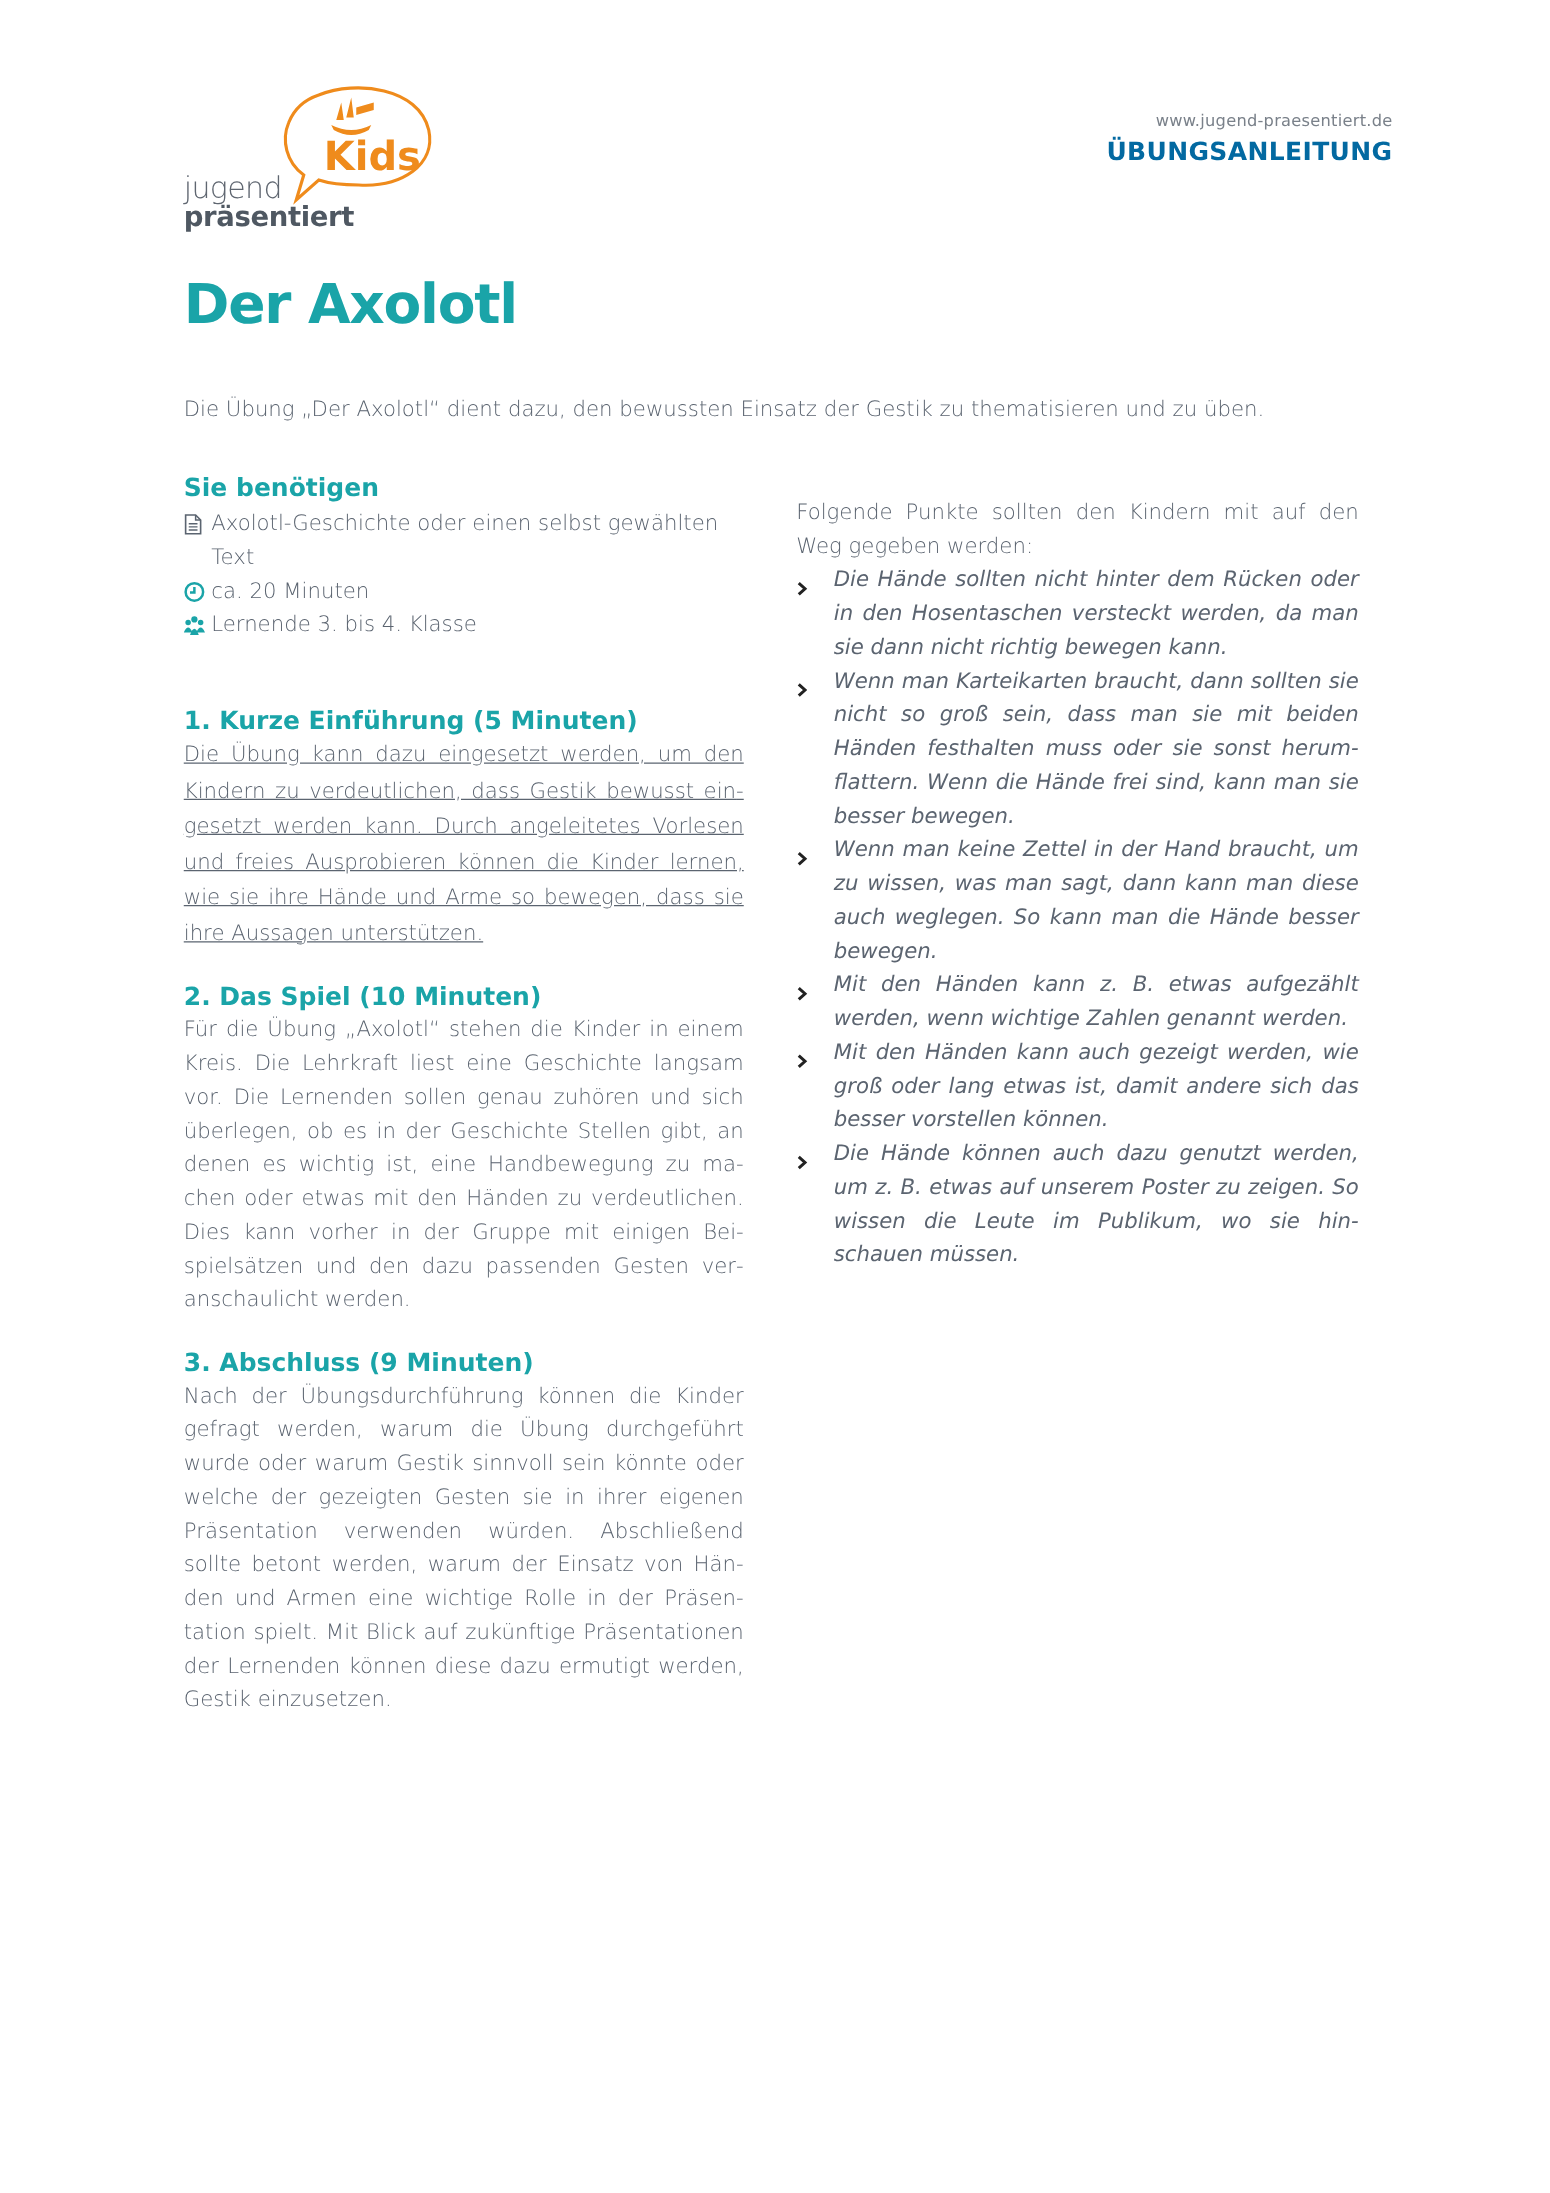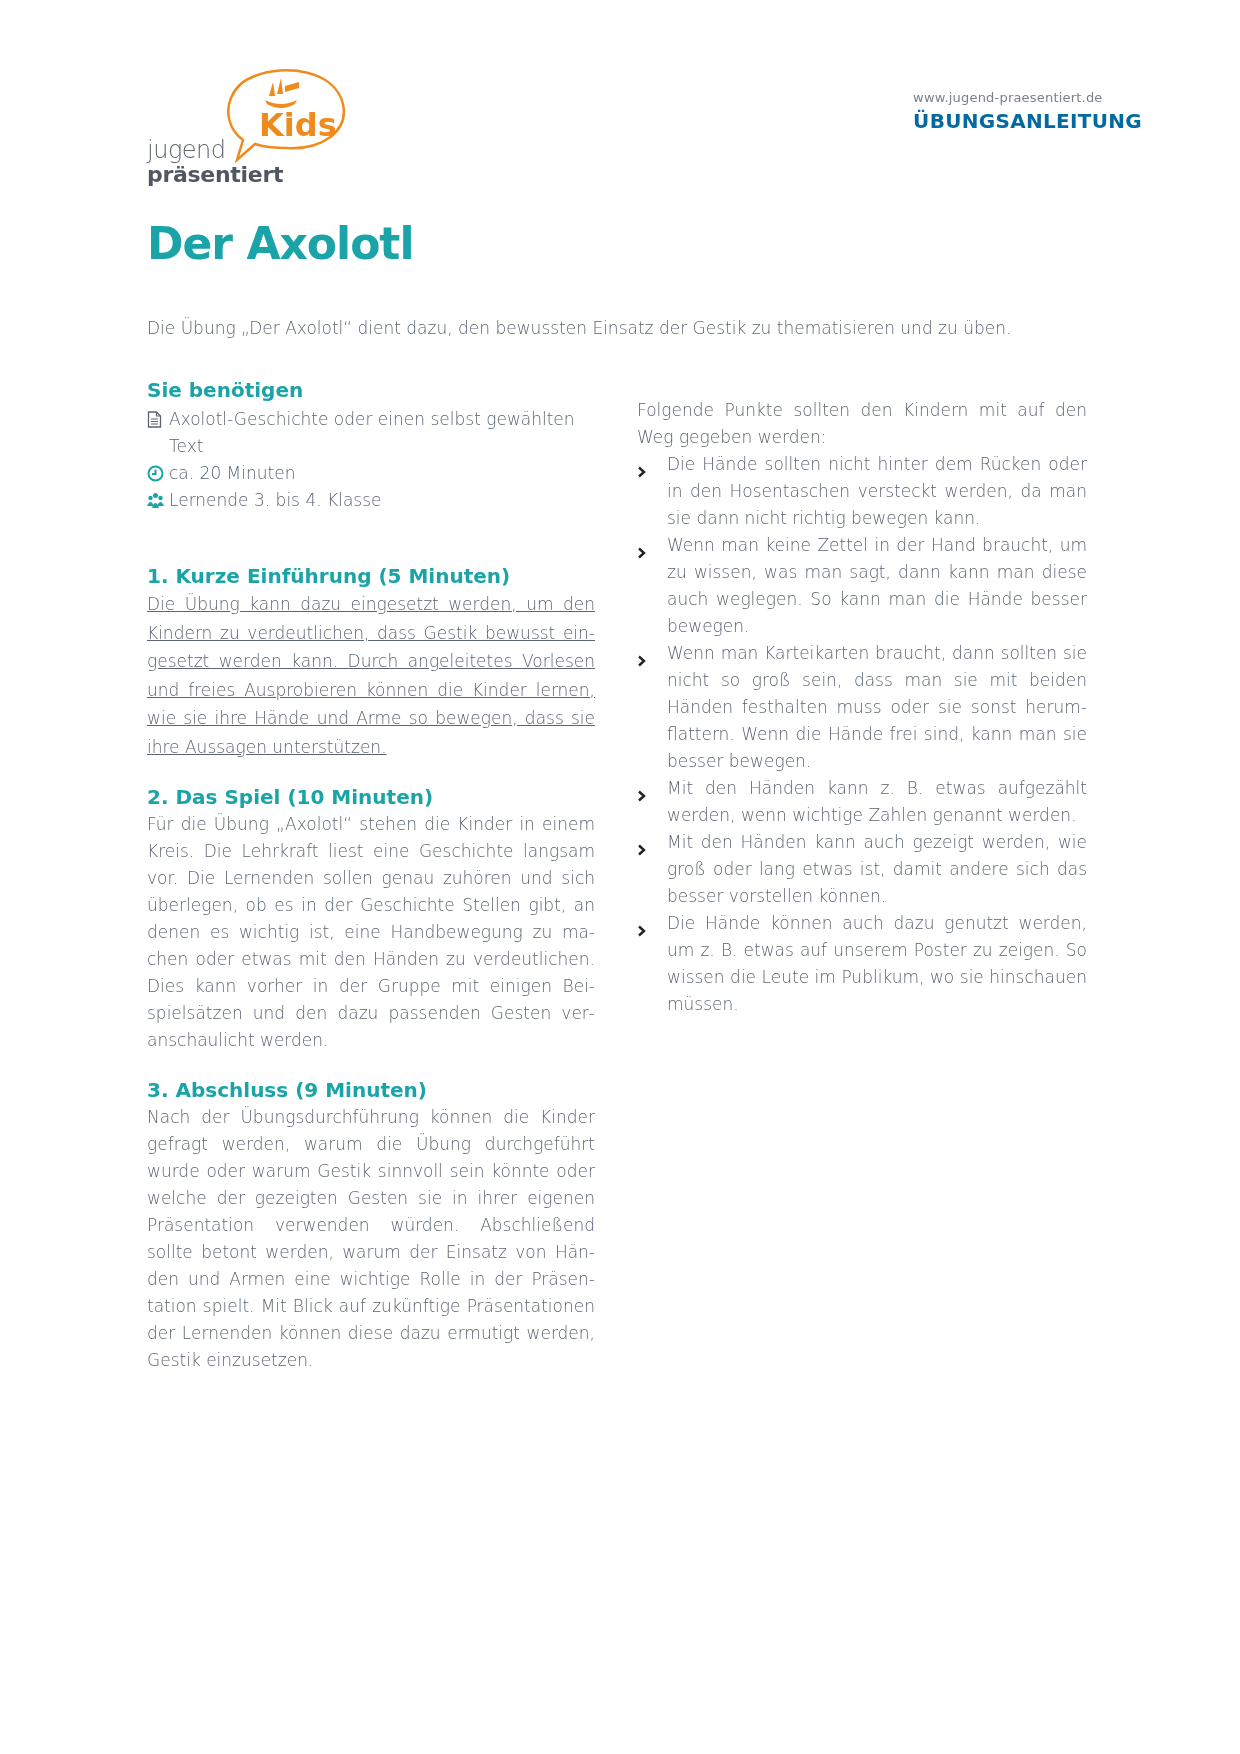--- a/index.html
+++ b/index.html
@@ -9,7 +9,7 @@
   .logo-jugend { position: absolute; left: 0; top: 68px; font-size: 24px; color: #5f6670; font-weight: 300; letter-spacing: -0.5px; }
   .logo-praes { position: absolute; left: 0; top: 94px; font-size: 22px; color: #4f5862; font-weight: 700; letter-spacing: -0.3px; }
   .logo svg { position: absolute; left: 78px; top: 0; }
-  .header-right { position: absolute; right: 98px; top: 90px; }
+  .header-right { position: absolute; right: 126px; top: 90px; text-align: right; }
   .site-url { font-size: 13px; color: #7a818a; letter-spacing: 0.2px; }
   .doc-type { font-size: 20px; font-weight: 700; color: #0369a1; margin-top: 4px; letter-spacing: 0.3px; }
   .title { position: absolute; left: 147px; top: 218px; font-size: 44px; font-weight: 700; color: #1aa4a8; letter-spacing: -1px; margin: 0; }

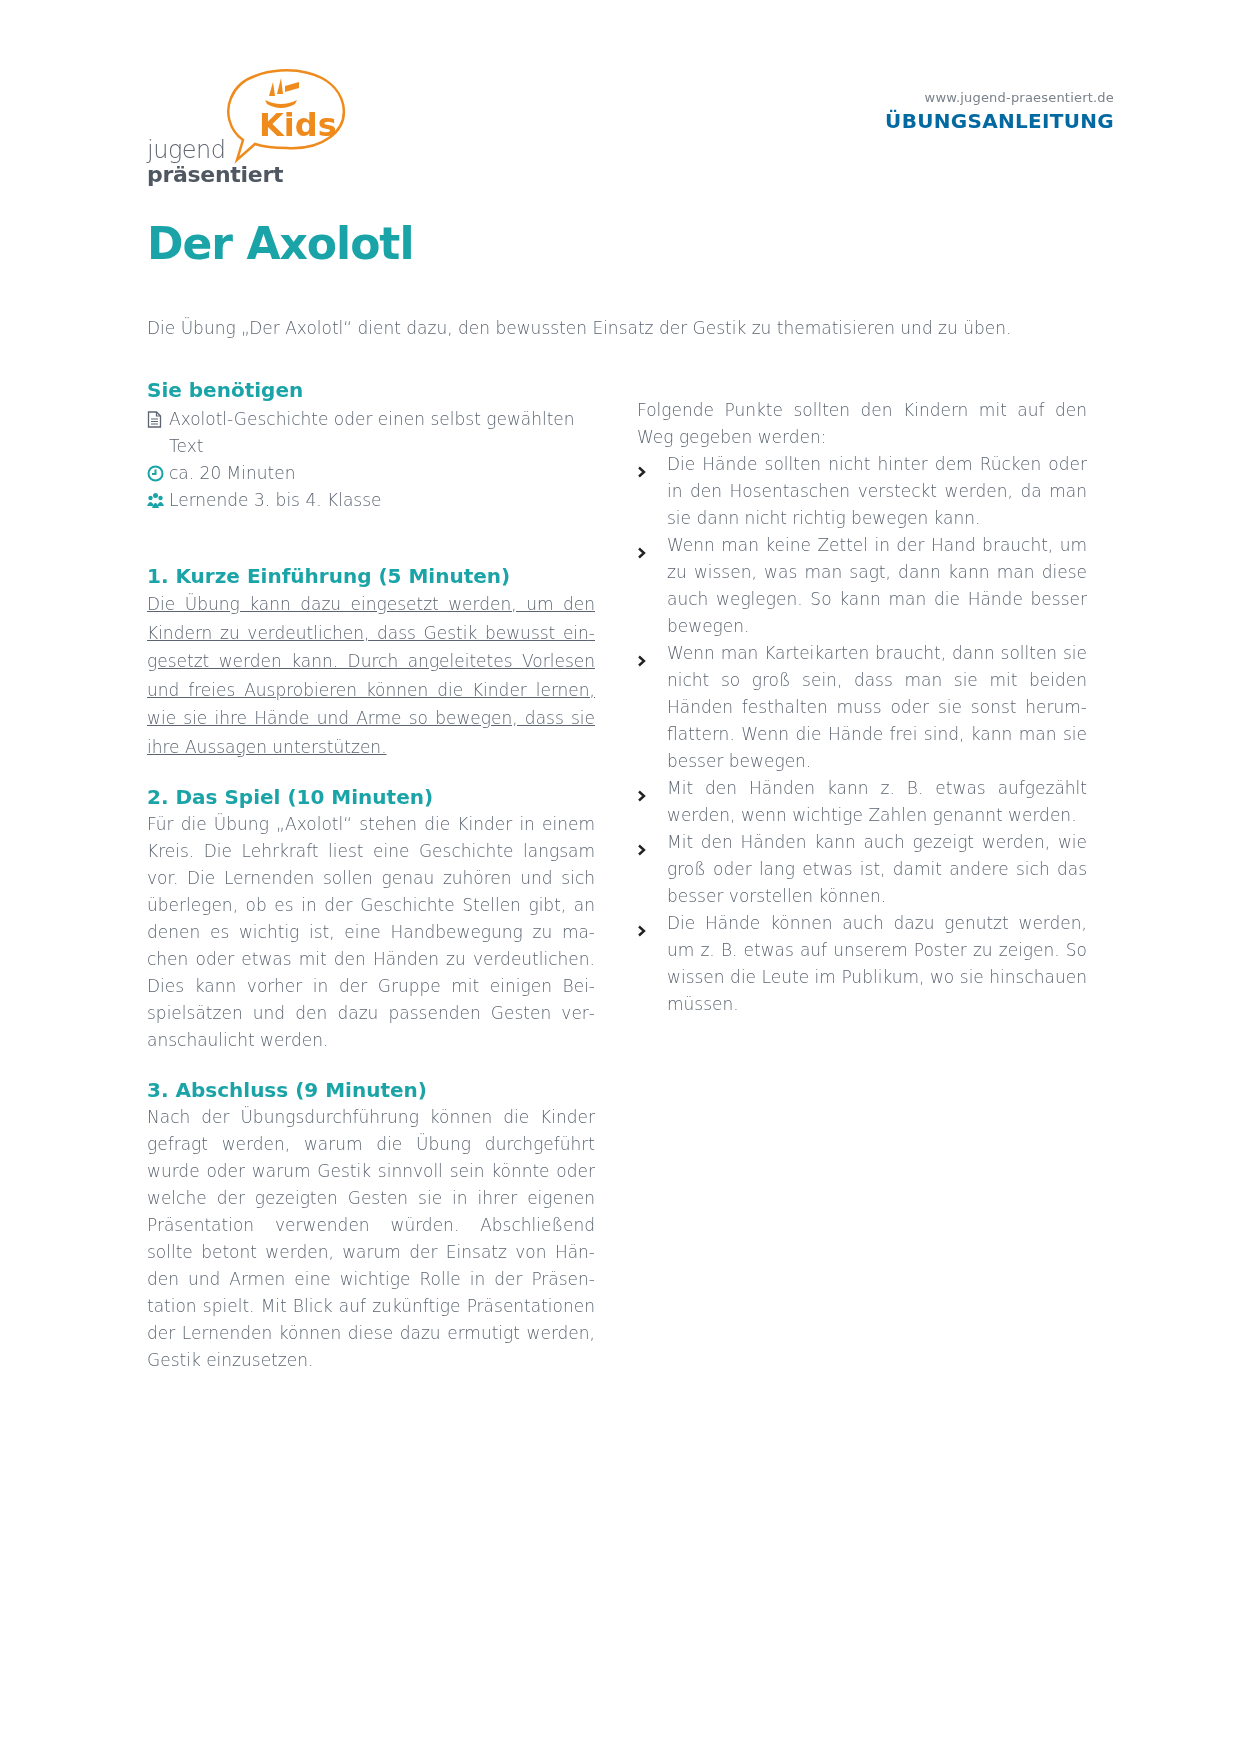--- a/index.html
+++ b/index.html
@@ -25,7 +25,7 @@
   .s2, .s3 { margin-top: 22px; }
   p.body { margin: 0; font-size: 17px; line-height: 27px; text-align: justify; font-weight: 300; hyphens: manual; }
   .s1 p.body { line-height: 28.5px; text-decoration: underline; }
-  .bullets { list-style: none; margin: 0; padding: 0; }
+  .bullets { list-style: none; margin: 0; padding: 0; font-style: italic; }
   .bullets li { display: flex; font-size: 17px; line-height: 27px; text-align: justify; font-weight: 300; }
   .bullets .chev { width: 30px; flex: 0 0 30px; padding-top: 8px; }
   .bullets .txt { flex: 1; }

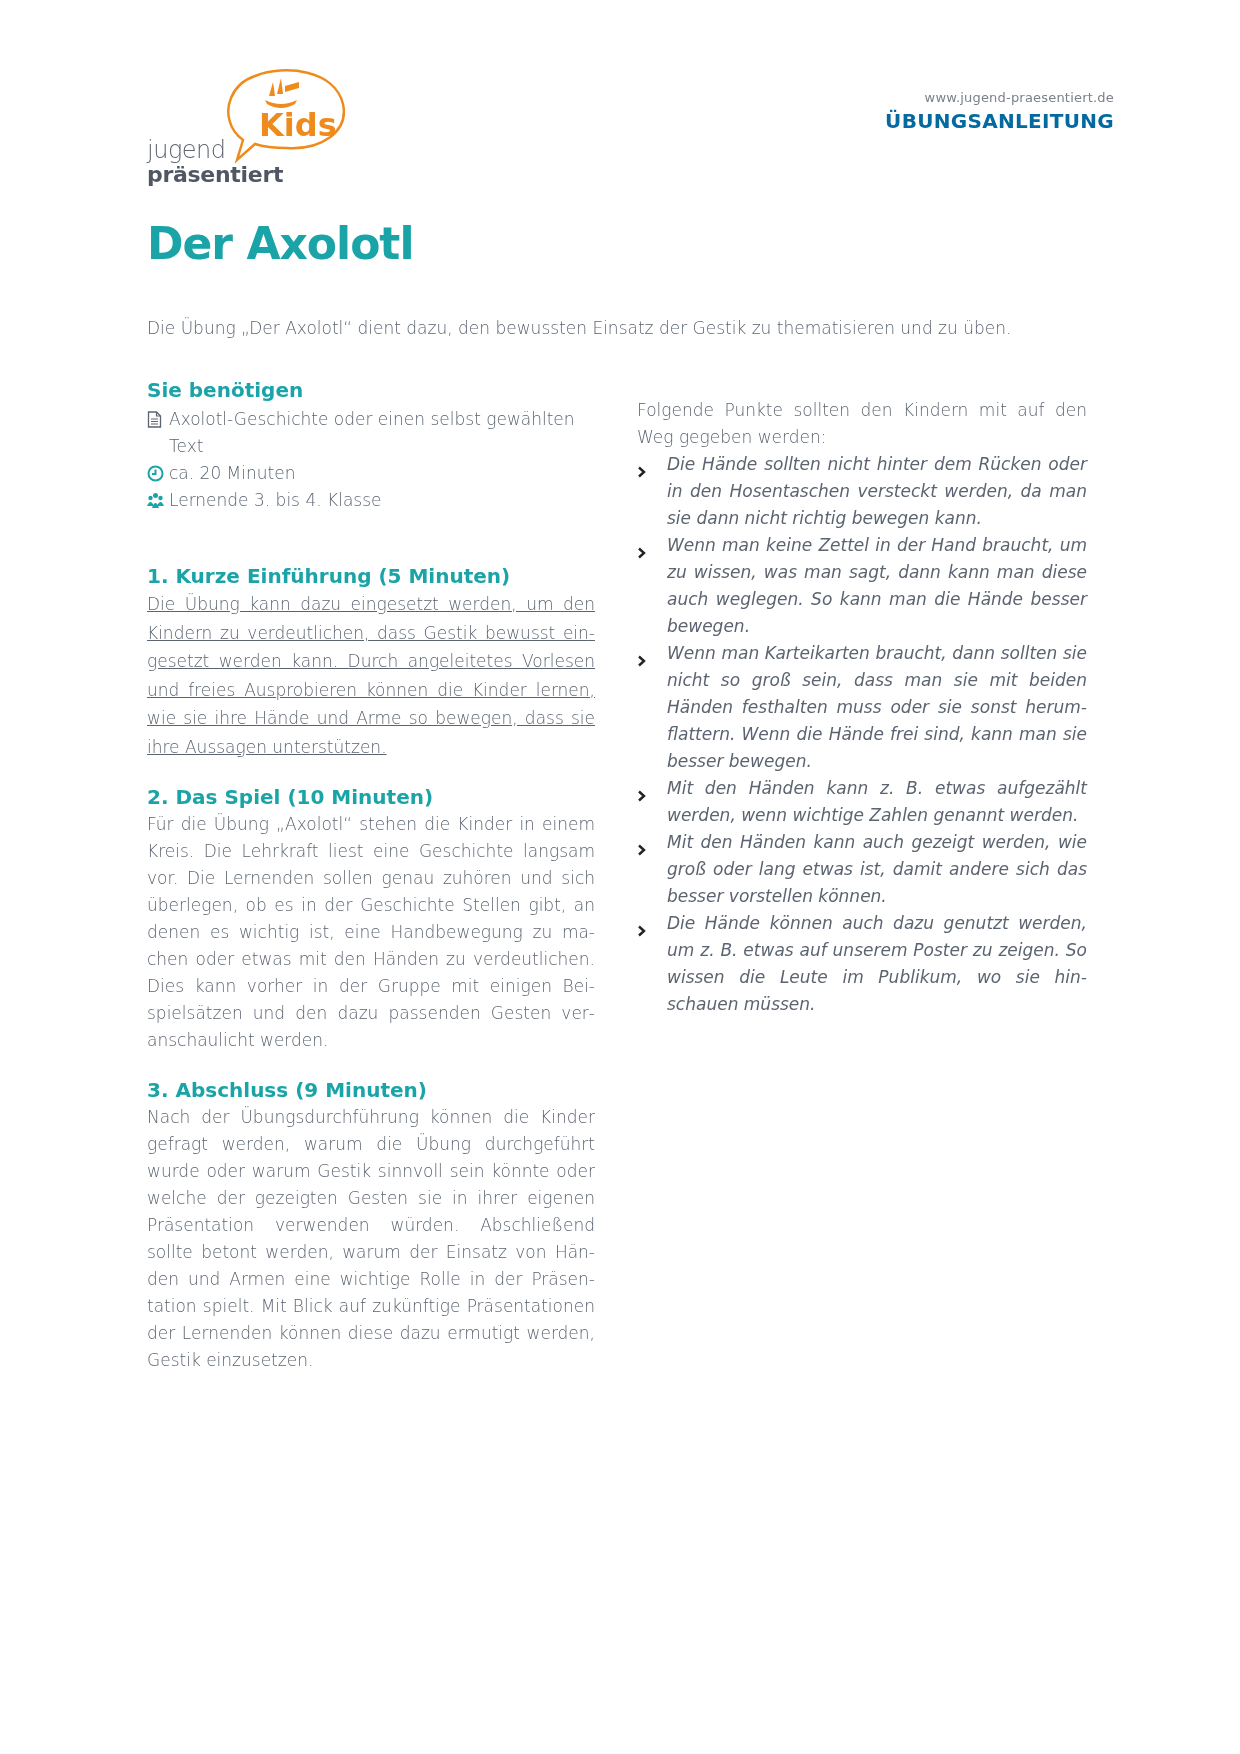--- a/index.html
+++ b/index.html
@@ -117,13 +117,13 @@
         <span class="chev"><svg width="10" height="12" viewBox="0 0 10 12">
             <path d="M2 1.5 L7 6 L2 10.5" fill="none" stroke="#222" stroke-width="2.4"></path>
           </svg></span>
-        <span class="txt">Wenn man keine Zettel in der Hand braucht, um zu wissen, was man sagt, dann kann man diese auch weglegen. So kann man die Hände besser bewegen.</span>
+        <span class="txt">Wenn man Karteikarten braucht, dann sollten sie nicht so groß sein, dass man sie mit beiden Händen festhalten muss oder sie sonst herum­flattern. Wenn die Hände frei sind, kann man sie besser bewegen.</span>
       </li>
     <li>
         <span class="chev"><svg width="10" height="12" viewBox="0 0 10 12">
             <path d="M2 1.5 L7 6 L2 10.5" fill="none" stroke="#222" stroke-width="2.4"></path>
           </svg></span>
-        <span class="txt">Wenn man Karteikarten braucht, dann sollten sie nicht so groß sein, dass man sie mit beiden Händen festhalten muss oder sie sonst herum­flattern. Wenn die Hände frei sind, kann man sie besser bewegen.</span>
+        <span class="txt">Wenn man keine Zettel in der Hand braucht, um zu wissen, was man sagt, dann kann man diese auch weglegen. So kann man die Hände besser bewegen.</span>
       </li>
     <li>
         <span class="chev"><svg width="10" height="12" viewBox="0 0 10 12">

